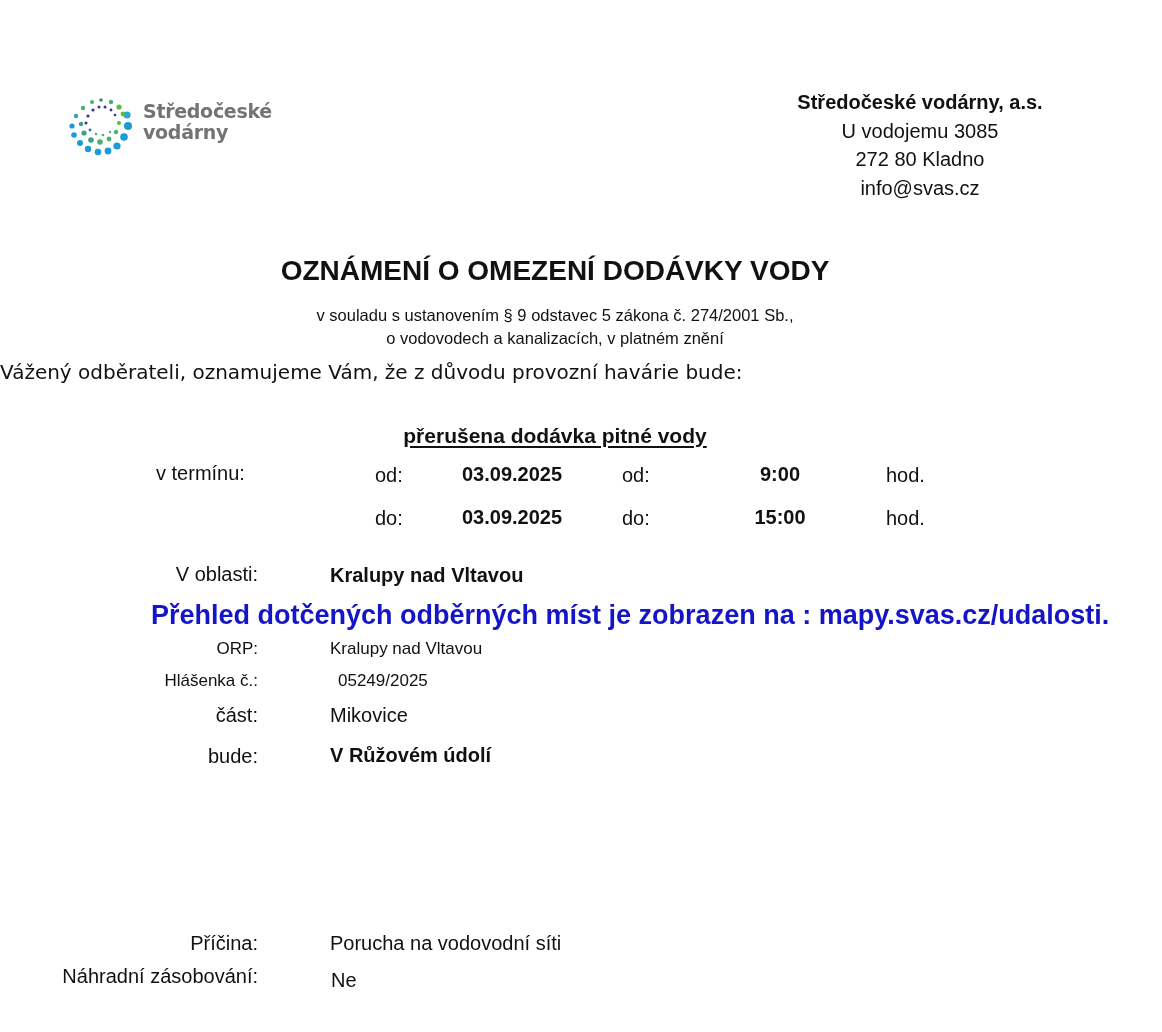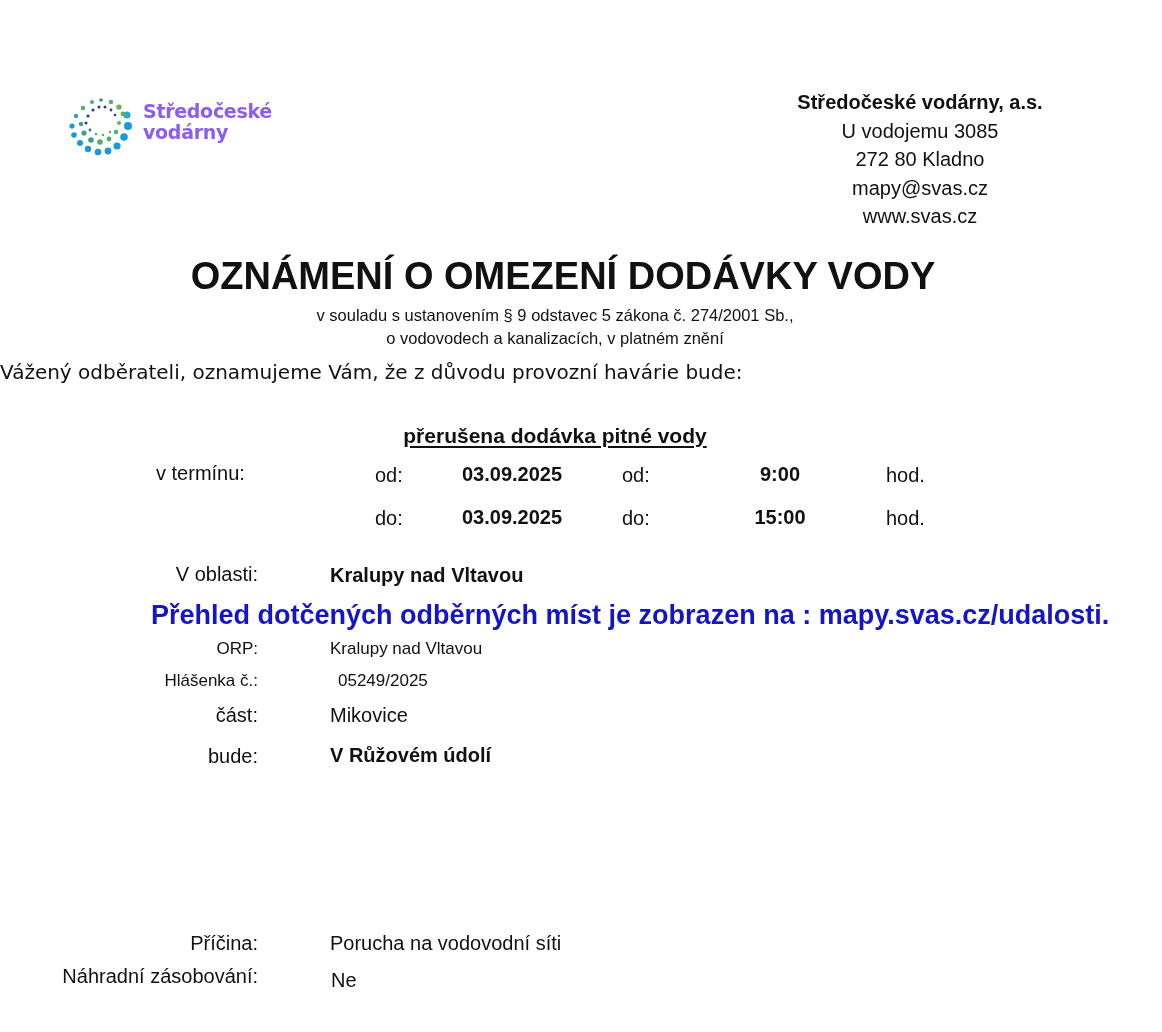--- a/index.html
+++ b/index.html
@@ -15,7 +15,7 @@
   .logo-text {
     position: absolute; left: 77px; top: 7px;
     font-family: "DejaVu Sans", sans-serif; font-weight: bold;
-    color: #8b5cf6; font-size: 19px; line-height: 21px; letter-spacing: -0.3px;
+    color: #737373; font-size: 19px; line-height: 21px; letter-spacing: -0.3px;
   }
 
   

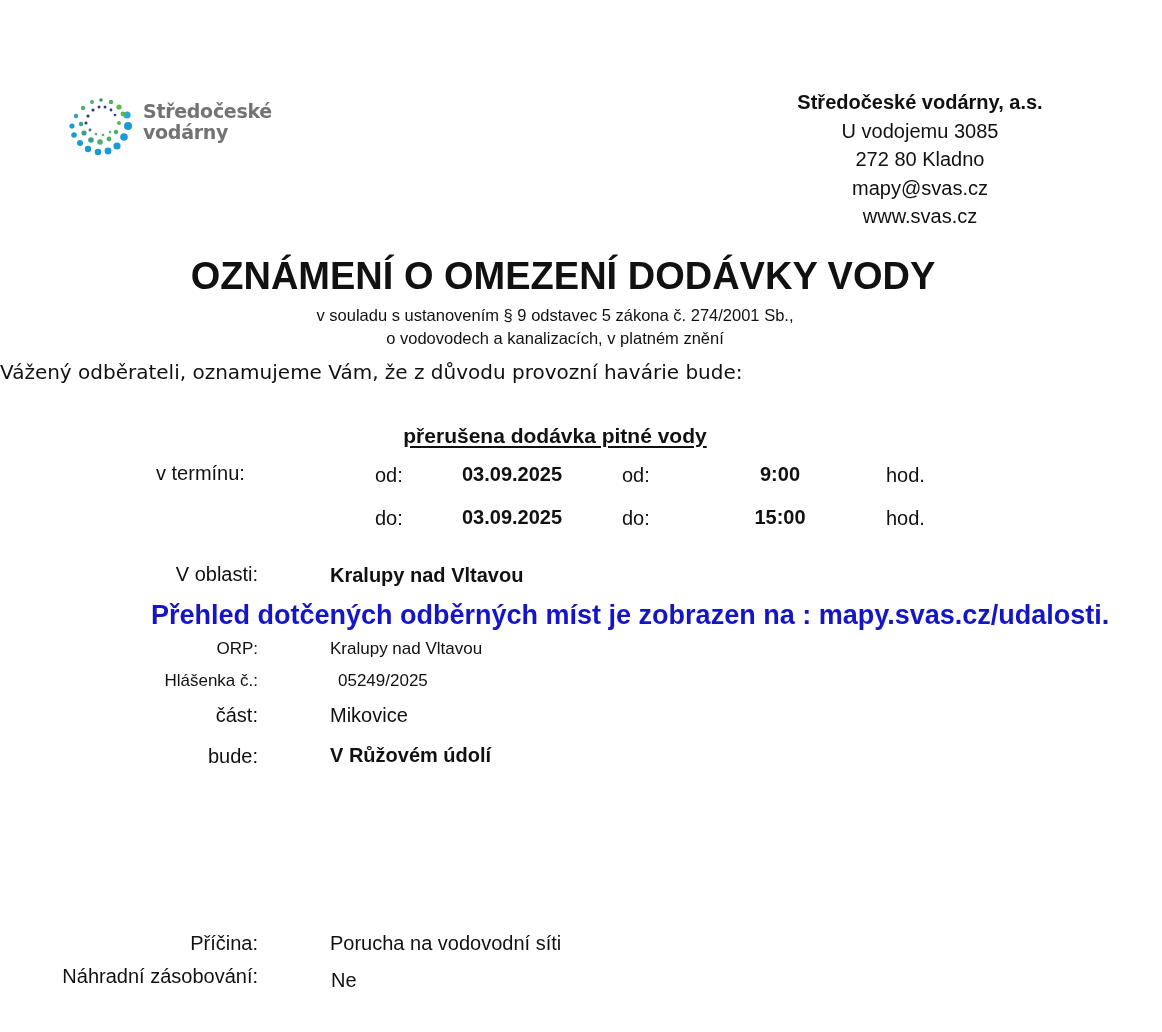--- a/index.html
+++ b/index.html
@@ -89,7 +89,7 @@
   <div class="name">Středočeské vodárny, a.s.</div>
   <div>U vodojemu 3085</div>
   <div>272 80 Kladno</div>
-  <div>mapy@svas.cz</div>
+  <div>info@svas.cz</div>
   <div>www.svas.cz</div>
 </div>
 

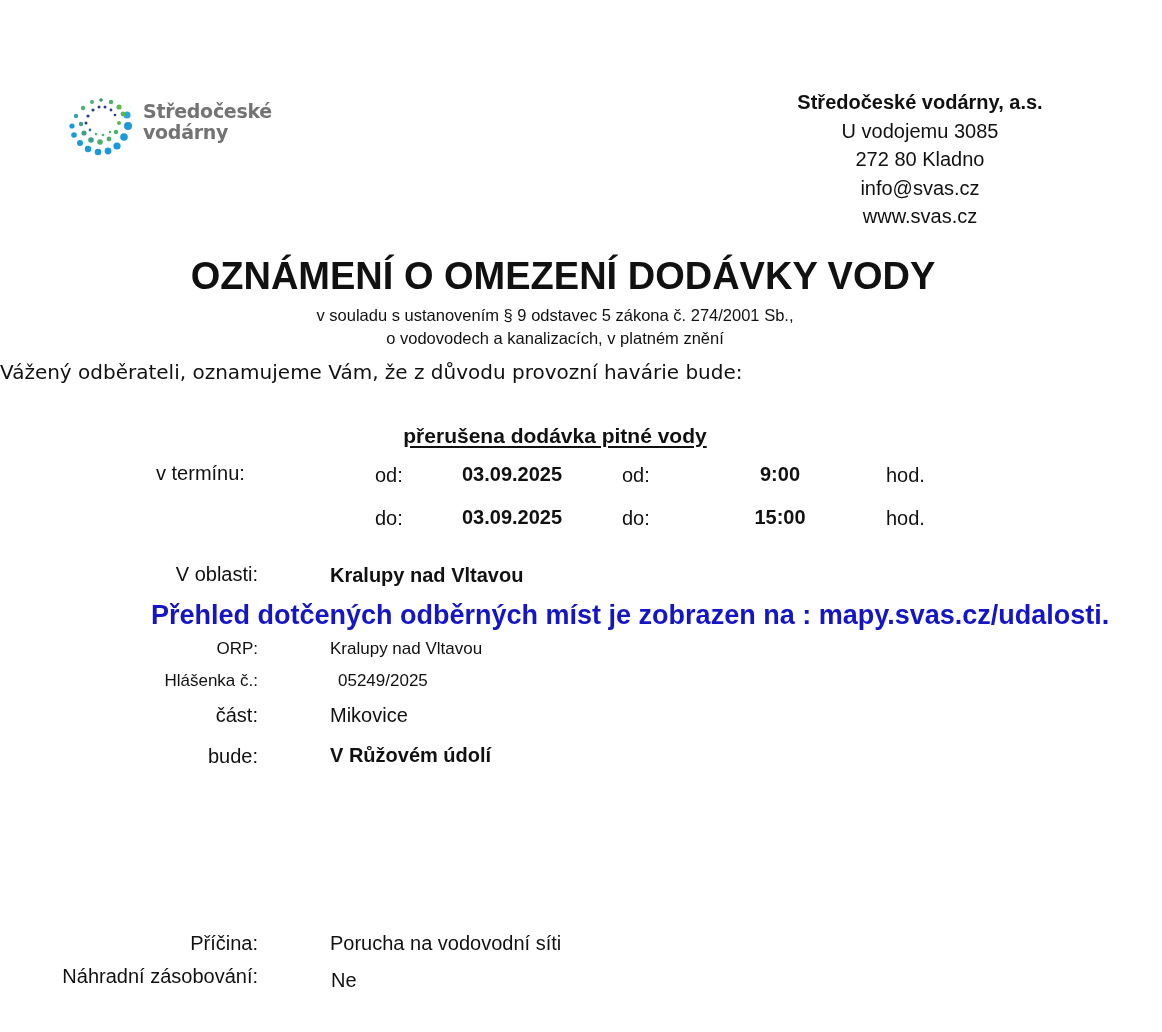--- a/index.html
+++ b/index.html
@@ -90,7 +90,6 @@
   <div>U vodojemu 3085</div>
   <div>272 80 Kladno</div>
   <div>info@svas.cz</div>
-  <div>www.svas.cz</div>
 </div>
 
 <div class="title">OZNÁMENÍ O OMEZENÍ DODÁVKY VODY</div>

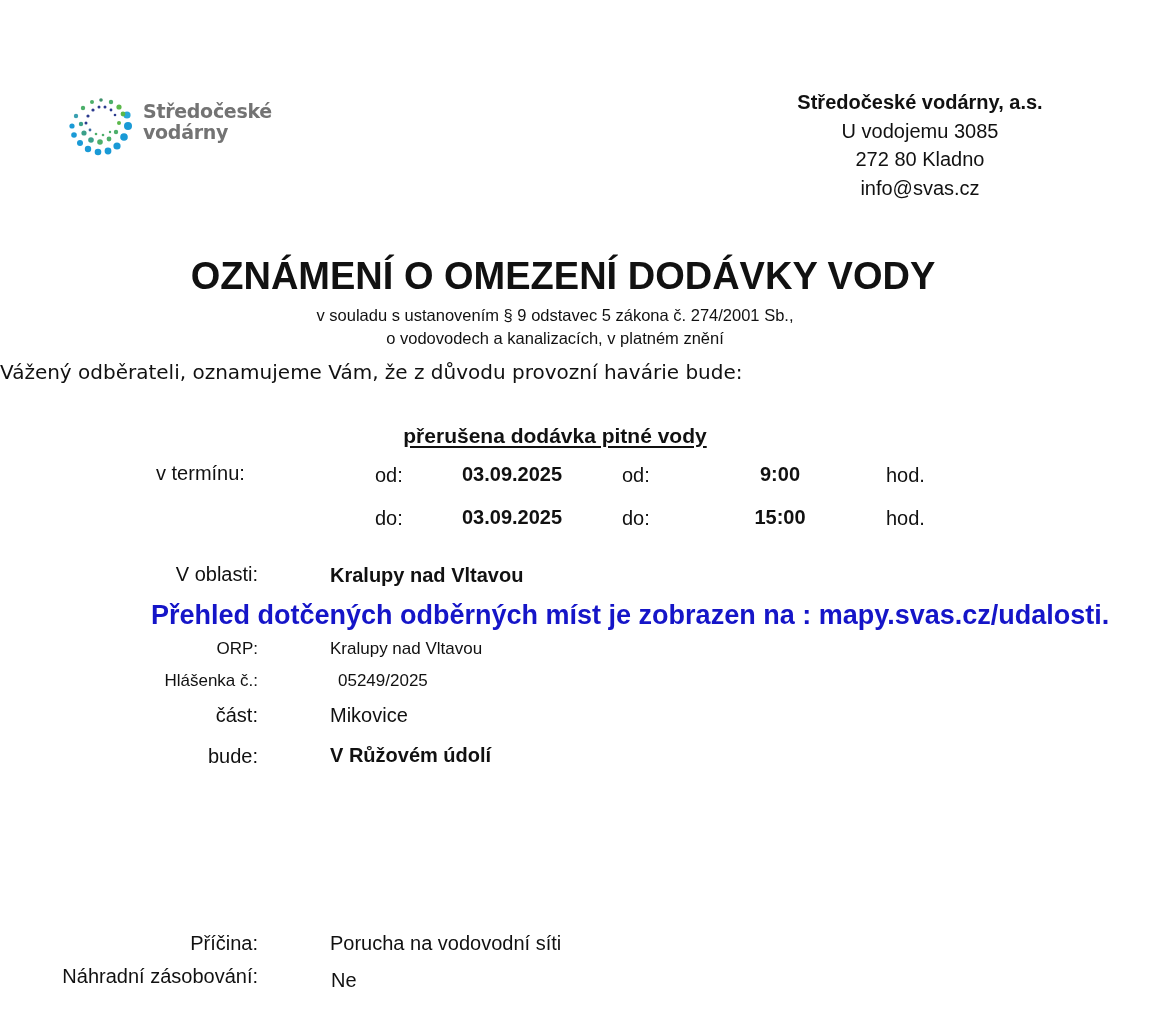--- a/index.html
+++ b/index.html
@@ -22,7 +22,7 @@
   .company { position: absolute; left: 770px; top: 88px; width: 300px; text-align: center; font-size: 20px; line-height: 28.5px; }
   .company .name { font-weight: bold; }
 
-  .title { position: absolute; left: 0; width: 1110px; top: 255px; text-align: center; font-size: 38px; font-weight: bold; letter-spacing: 0px; padding-left: 8px; }
+  .title { position: absolute; left: 0; width: 1110px; top: 255px; text-align: center; font-size: 28px; font-weight: bold; letter-spacing: 0px; }
   .sub { position: absolute; left: 0; width: 1110px; text-align: center; font-size: 16.5px; }
   .greeting { position: absolute; left: 0; width: 1106px; top: 360px; text-align: left; font-size: 21px; font-family: "DejaVu Sans", sans-serif; font-size: 20px; }
 

